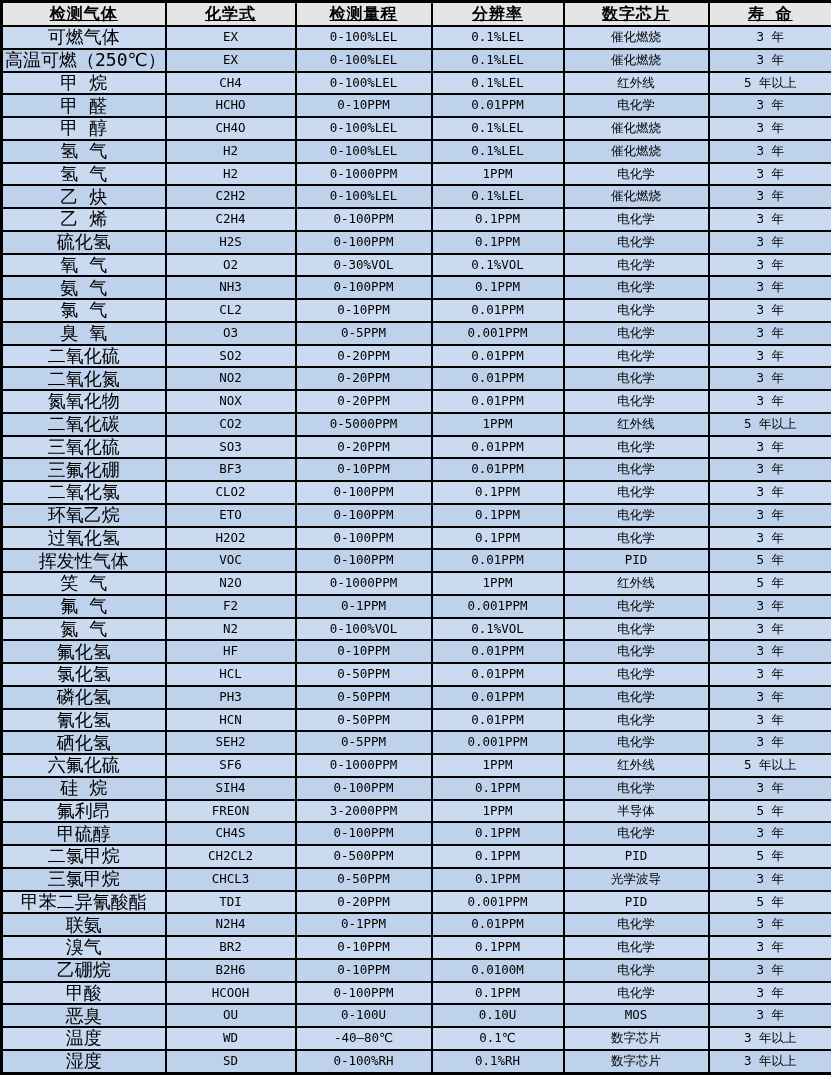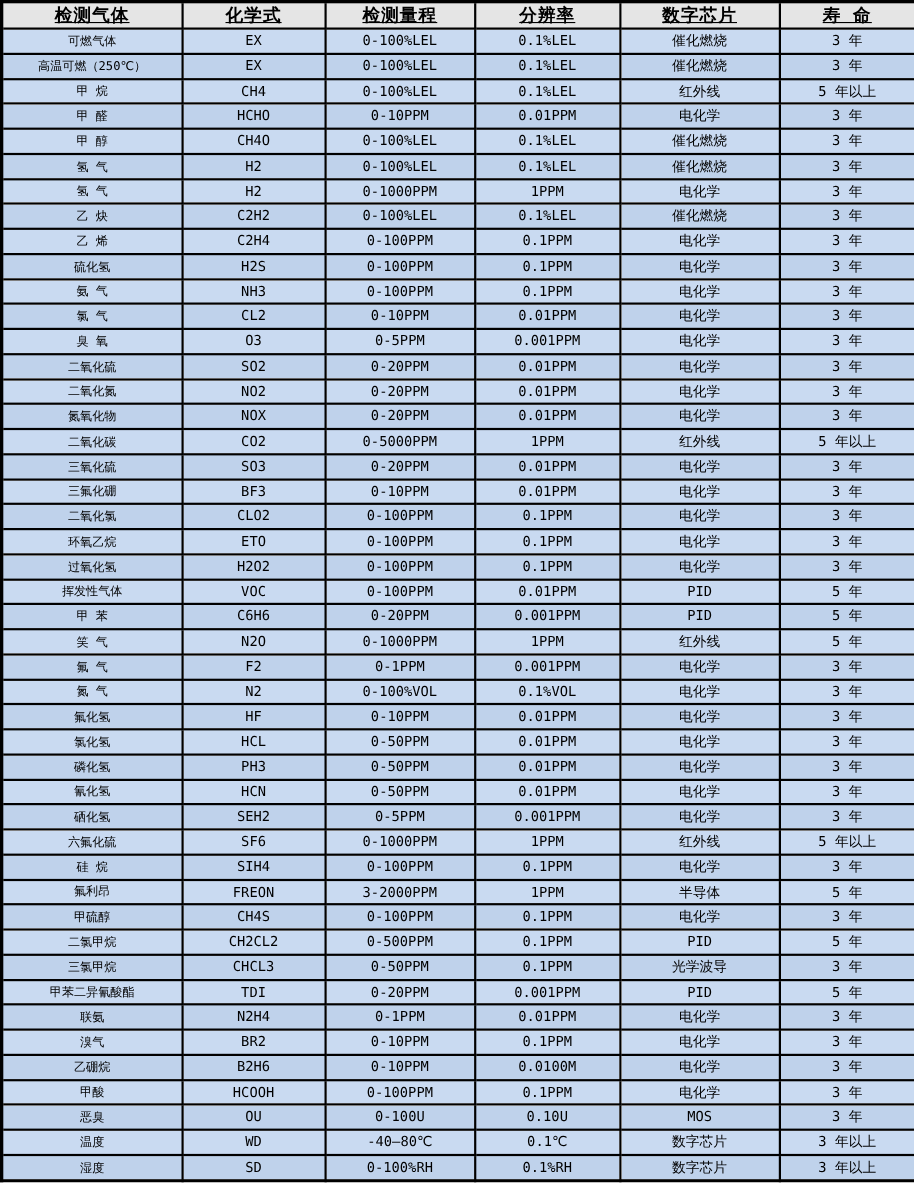--- a/index.html
+++ b/index.html
@@ -39,7 +39,7 @@
   }
   table.gas-table tbody tr:nth-child(odd) td { background: #C9DAF1; }
   table.gas-table tbody tr:nth-child(even) td { background: #BFD2EB; }
-  table.gas-table td:first-child { font-size: 11px; }
+  table.gas-table td:first-child { font-size: 18px; }
 </style>
 </head>
 <body>

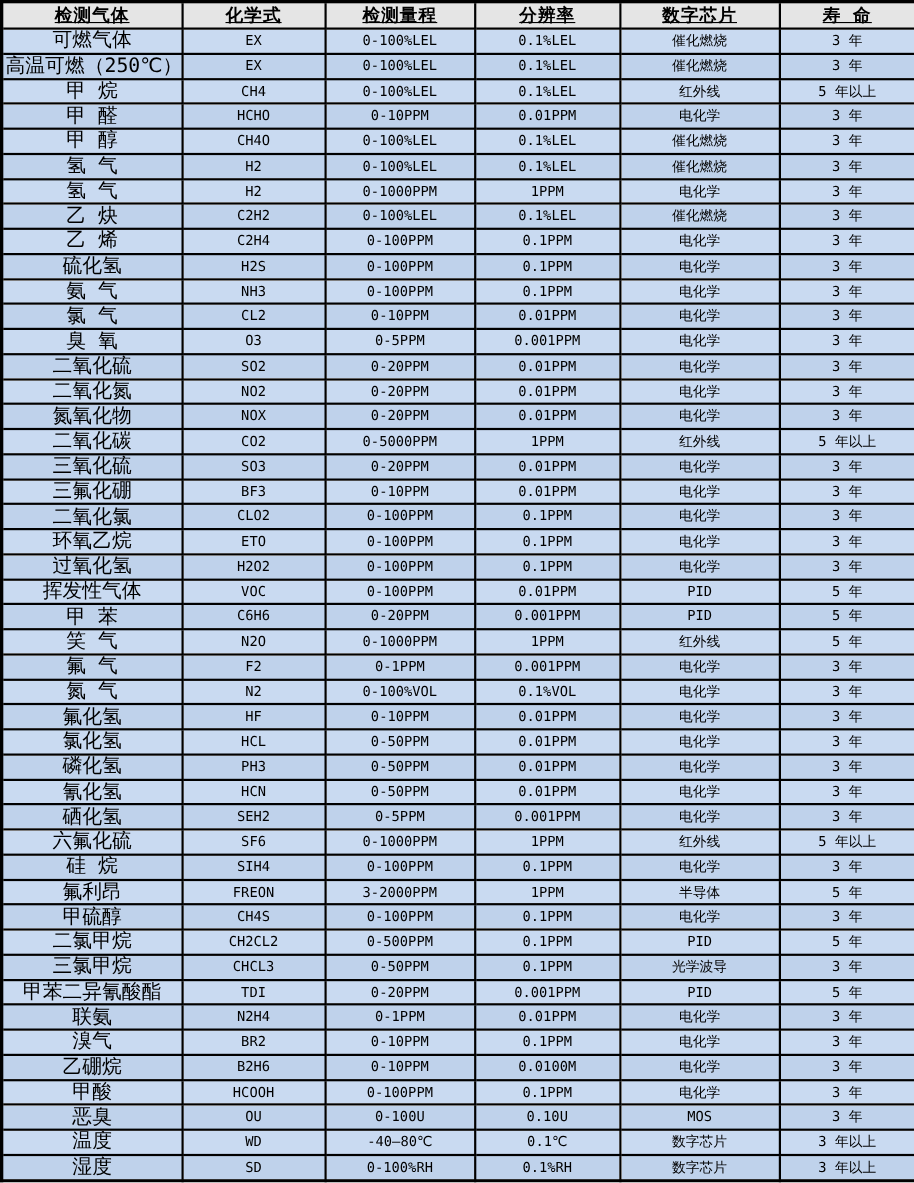--- a/index.html
+++ b/index.html
@@ -145,6 +145,14 @@
         <td>3 年</td>
       </tr>
       <tr>
+        <td>氧 气</td>
+        <td>O2</td>
+        <td>0-30%VOL</td>
+        <td>0.1%VOL</td>
+        <td>电化学</td>
+        <td>3 年</td>
+      </tr>
+      <tr>
         <td>氨 气</td>
         <td>NH3</td>
         <td>0-100PPM</td>

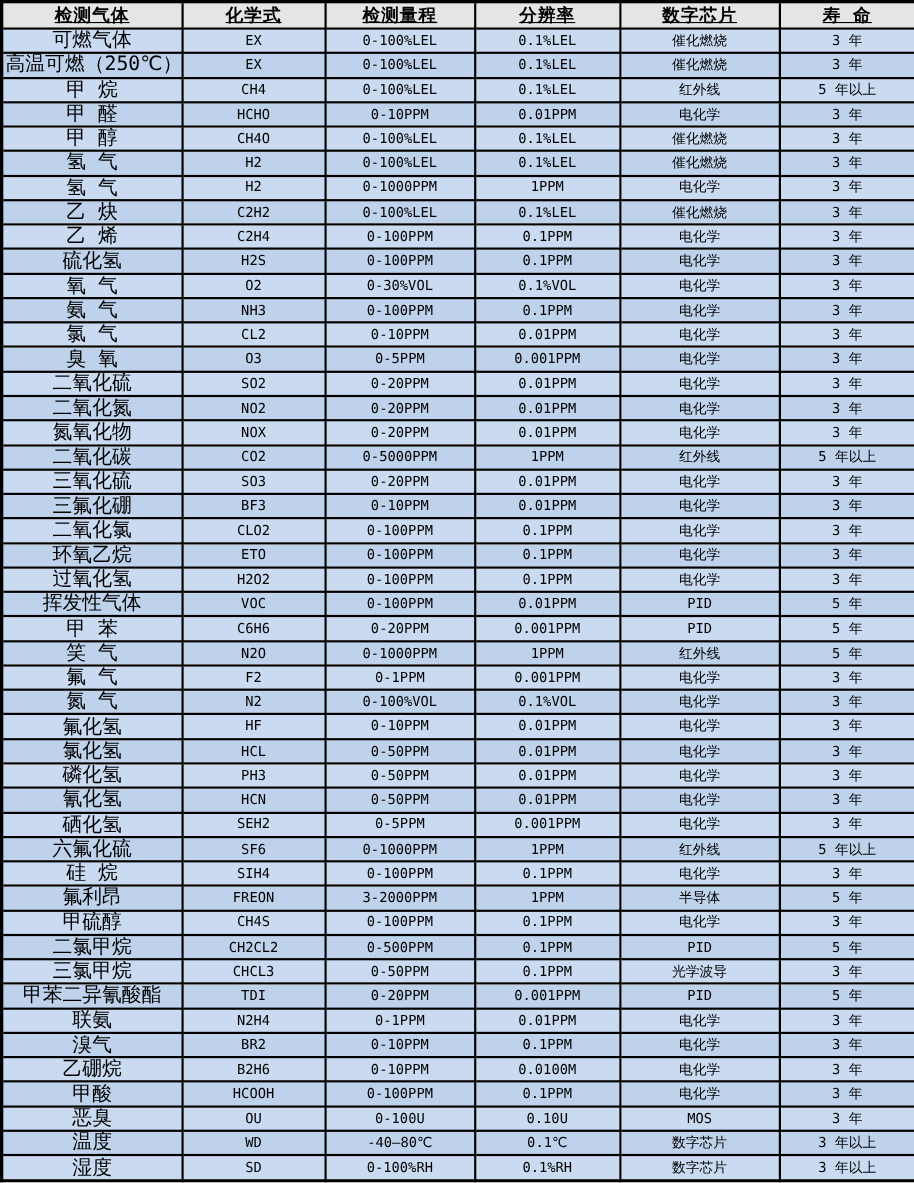--- a/index.html
+++ b/index.html
@@ -257,14 +257,6 @@
         <td>5 年</td>
       </tr>
       <tr>
-        <td>甲 苯</td>
-        <td>C6H6</td>
-        <td>0-20PPM</td>
-        <td>0.001PPM</td>
-        <td>PID</td>
-        <td>5 年</td>
-      </tr>
-      <tr>
         <td>笑 气</td>
         <td>N2O</td>
         <td>0-1000PPM</td>

